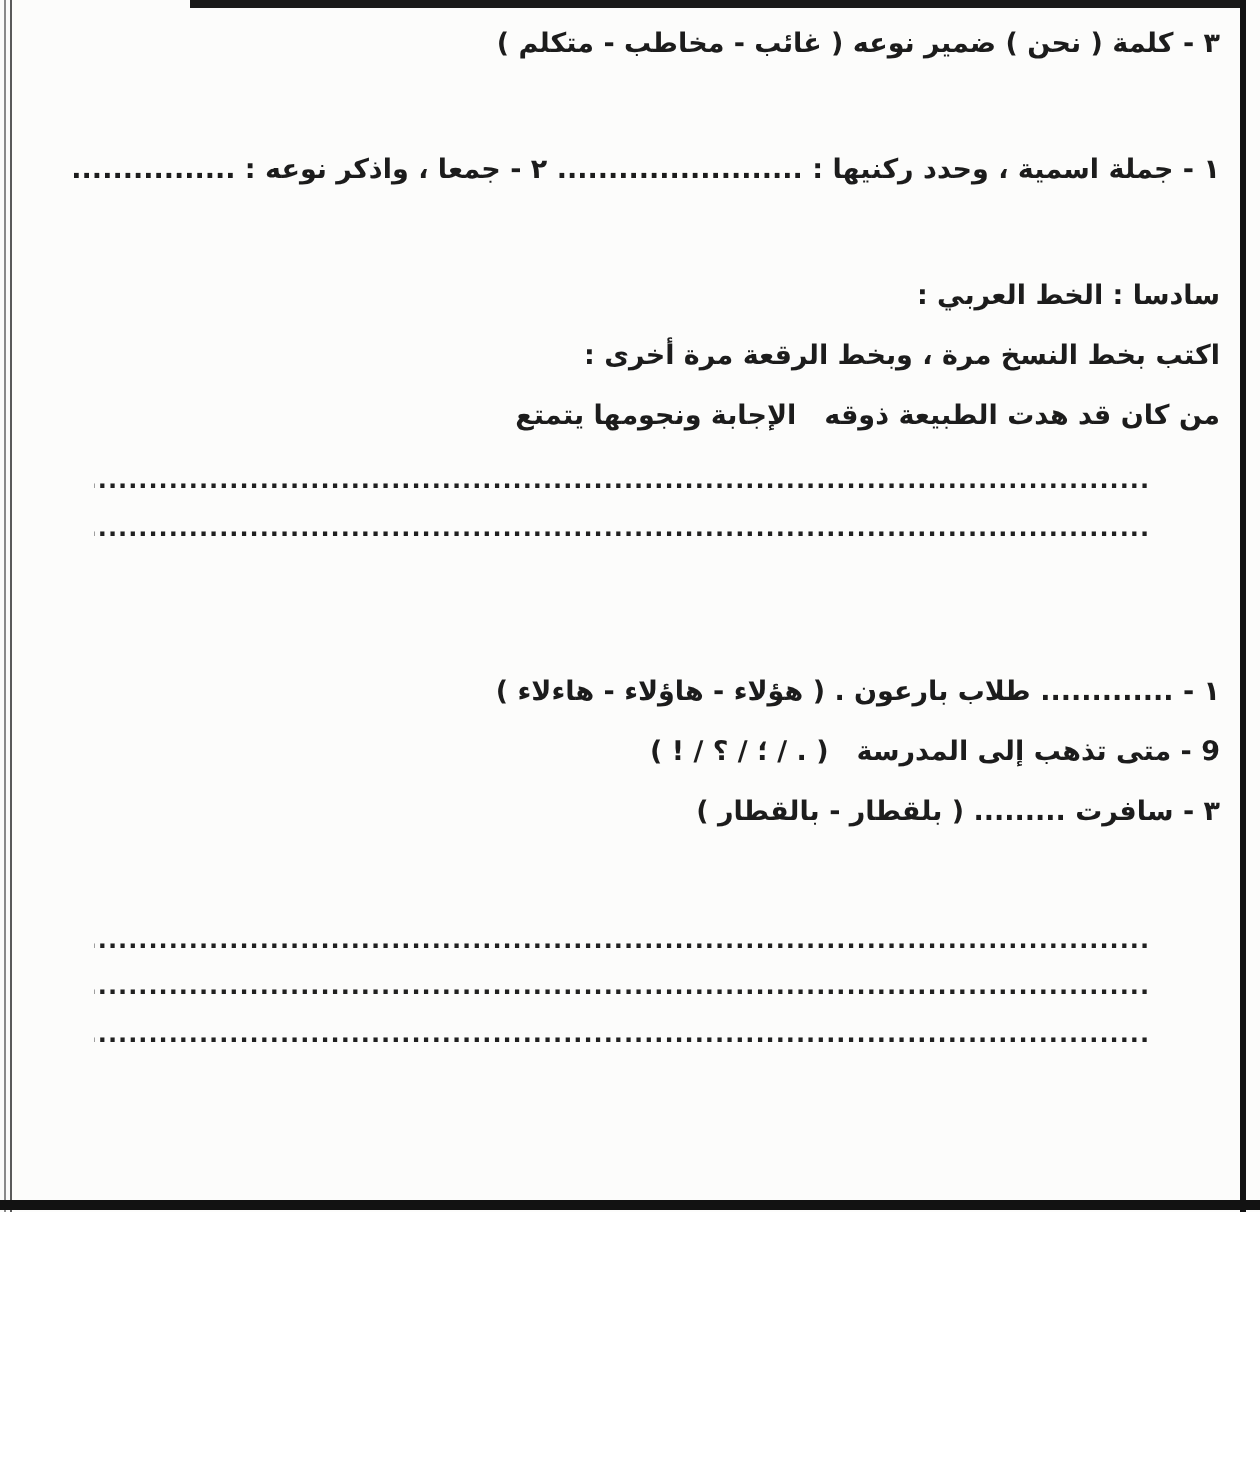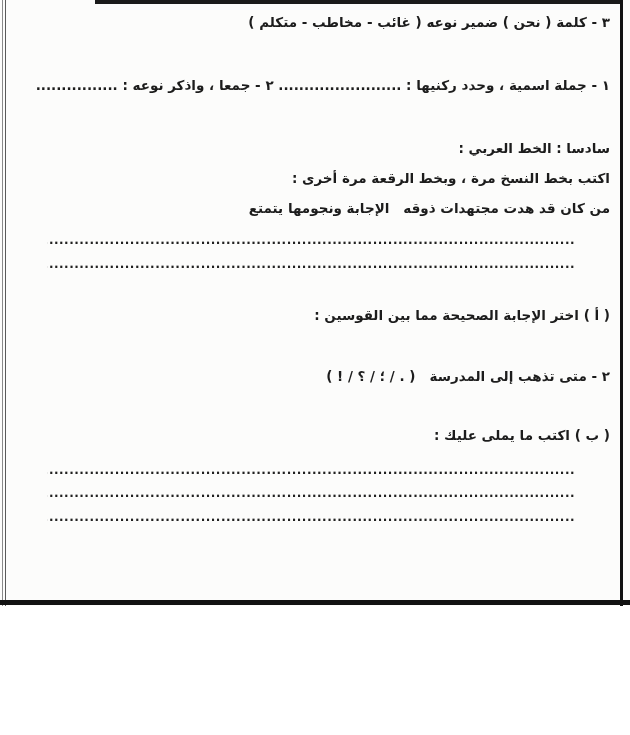--- a/index.html
+++ b/index.html
@@ -47,7 +47,7 @@
   <div class="row" style="top:169px">اكتب بخط النسخ مرة ، وبخط الرقعة مرة أخرى :</div>
 
   <div class="row" style="top:199px">
-    <span>من كان قد هدت مجتهدات ذوقه</span><span class="gap"></span><span>الإجابة ونجومها يتمتع</span>
+    <span>من كان قد هدت الطبيعة ذوقه</span><span class="gap"></span><span>الإجابة ونجومها يتمتع</span>
   </div>
 
   <div class="dotted" style="top:236px">

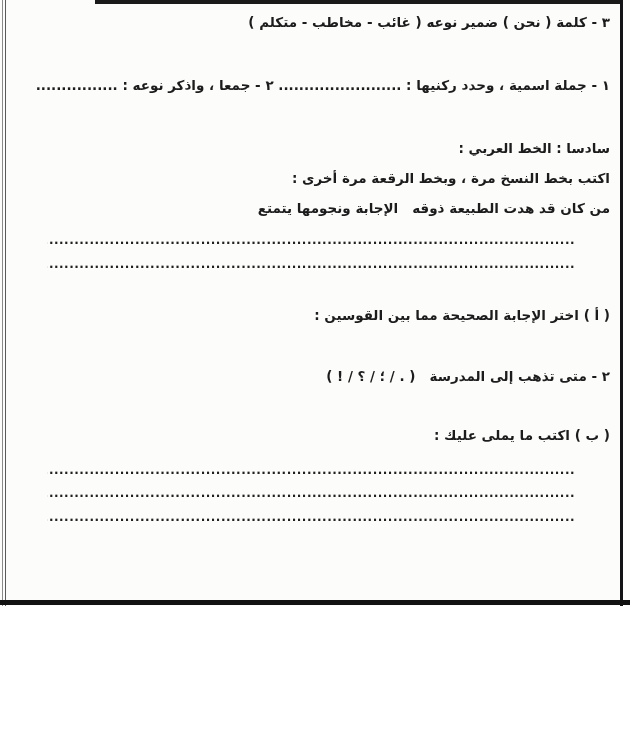--- a/index.html
+++ b/index.html
@@ -58,7 +58,6 @@
   </div>
 
 
-  <div class="row" style="top:306px">( أ ) اختر الإجابة الصحيحة مما بين القوسين :</div>
 
 
   <div class="row" style="top:367px">

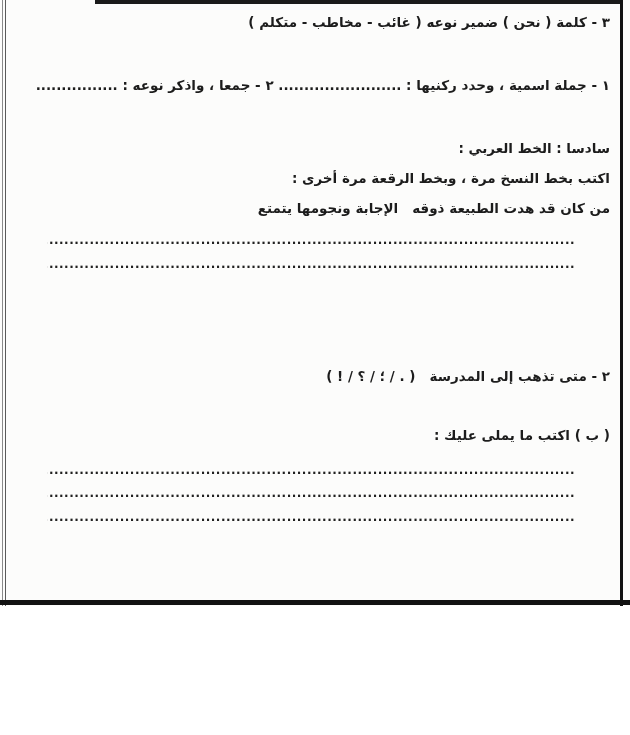--- a/index.html
+++ b/index.html
@@ -59,6 +59,7 @@
 
 
 
+  <div class="row" style="top:337px">١ - ............. طلاب بارعون . ( هؤلاء - هاؤلاء - هاءلاء )</div>
 
   <div class="row" style="top:367px">
     <span>٢ - متى تذهب إلى المدرسة</span><span class="gap"></span><span>( . / ؛ / ؟ / ! )</span>

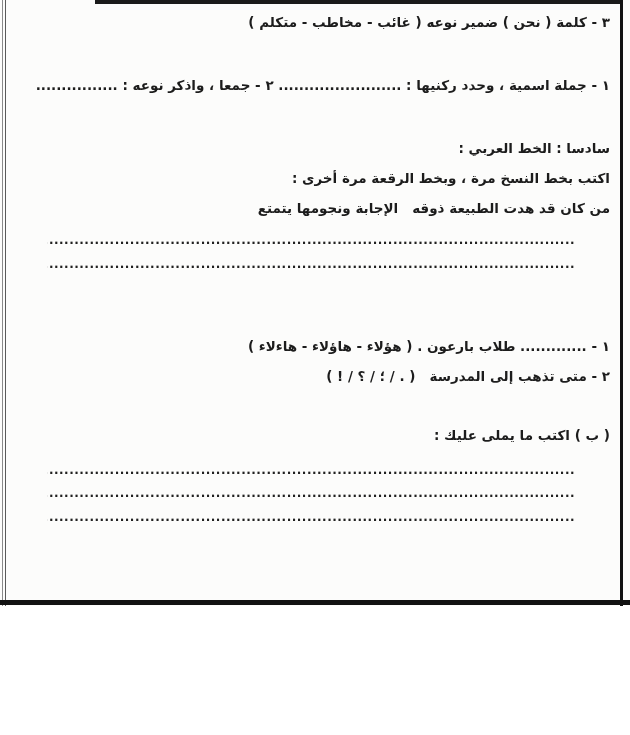--- a/index.html
+++ b/index.html
@@ -62,7 +62,7 @@
   <div class="row" style="top:337px">١ - ............. طلاب بارعون . ( هؤلاء - هاؤلاء - هاءلاء )</div>
 
   <div class="row" style="top:367px">
-    <span>٢ - متى تذهب إلى المدرسة</span><span class="gap"></span><span>( . / ؛ / ؟ / ! )</span>
+    <span>9 - متى تذهب إلى المدرسة</span><span class="gap"></span><span>( . / ؛ / ؟ / ! )</span>
   </div>
 
 

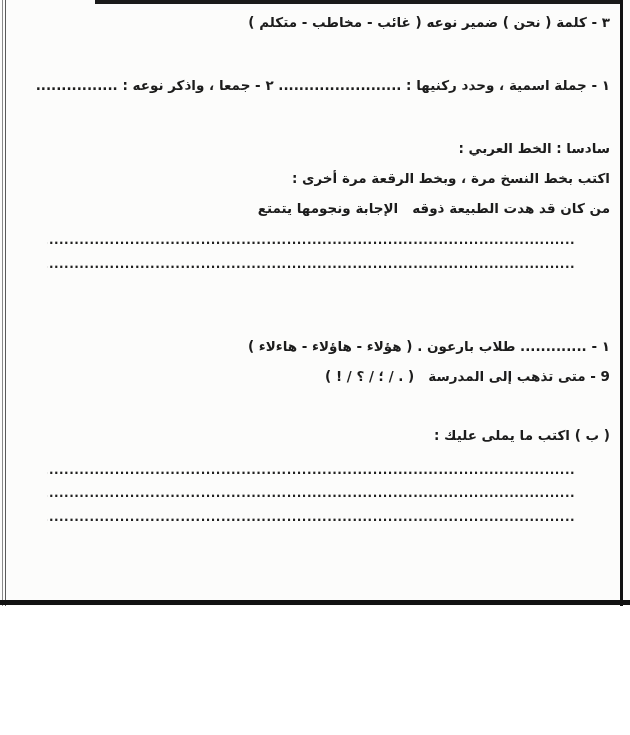--- a/index.html
+++ b/index.html
@@ -65,6 +65,7 @@
     <span>9 - متى تذهب إلى المدرسة</span><span class="gap"></span><span>( . / ؛ / ؟ / ! )</span>
   </div>
 
+  <div class="row" style="top:397px">٣ - سافرت ......... ( بلقطار - بالقطار )</div>
 
   <div class="row" style="top:426px">( ب ) اكتب ما يملى عليك :</div>
 

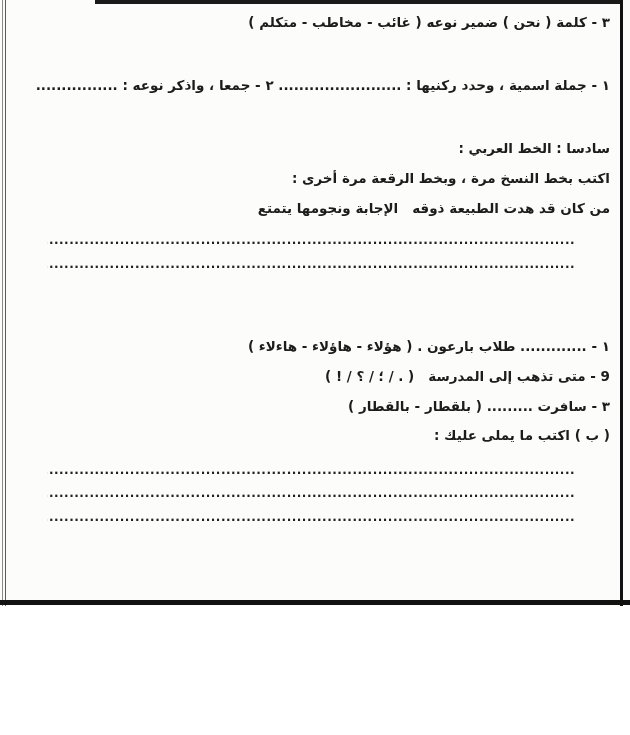--- a/index.html
+++ b/index.html
@@ -67,7 +67,6 @@
 
   <div class="row" style="top:397px">٣ - سافرت ......... ( بلقطار - بالقطار )</div>
 
-  <div class="row" style="top:426px">( ب ) اكتب ما يملى عليك :</div>
 
   <div class="dotted" style="top:466px">
     <span>................................................................................................................................................................</span>

